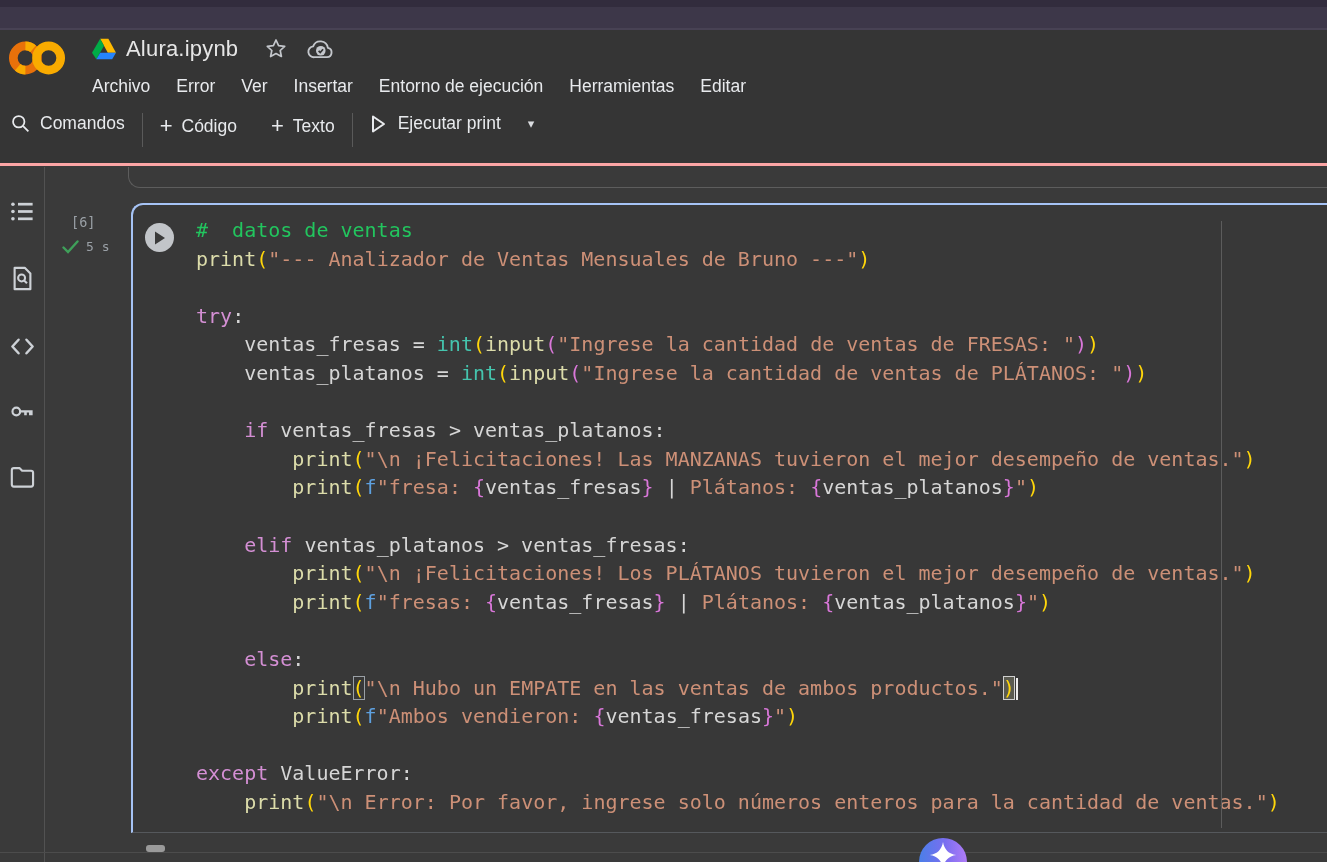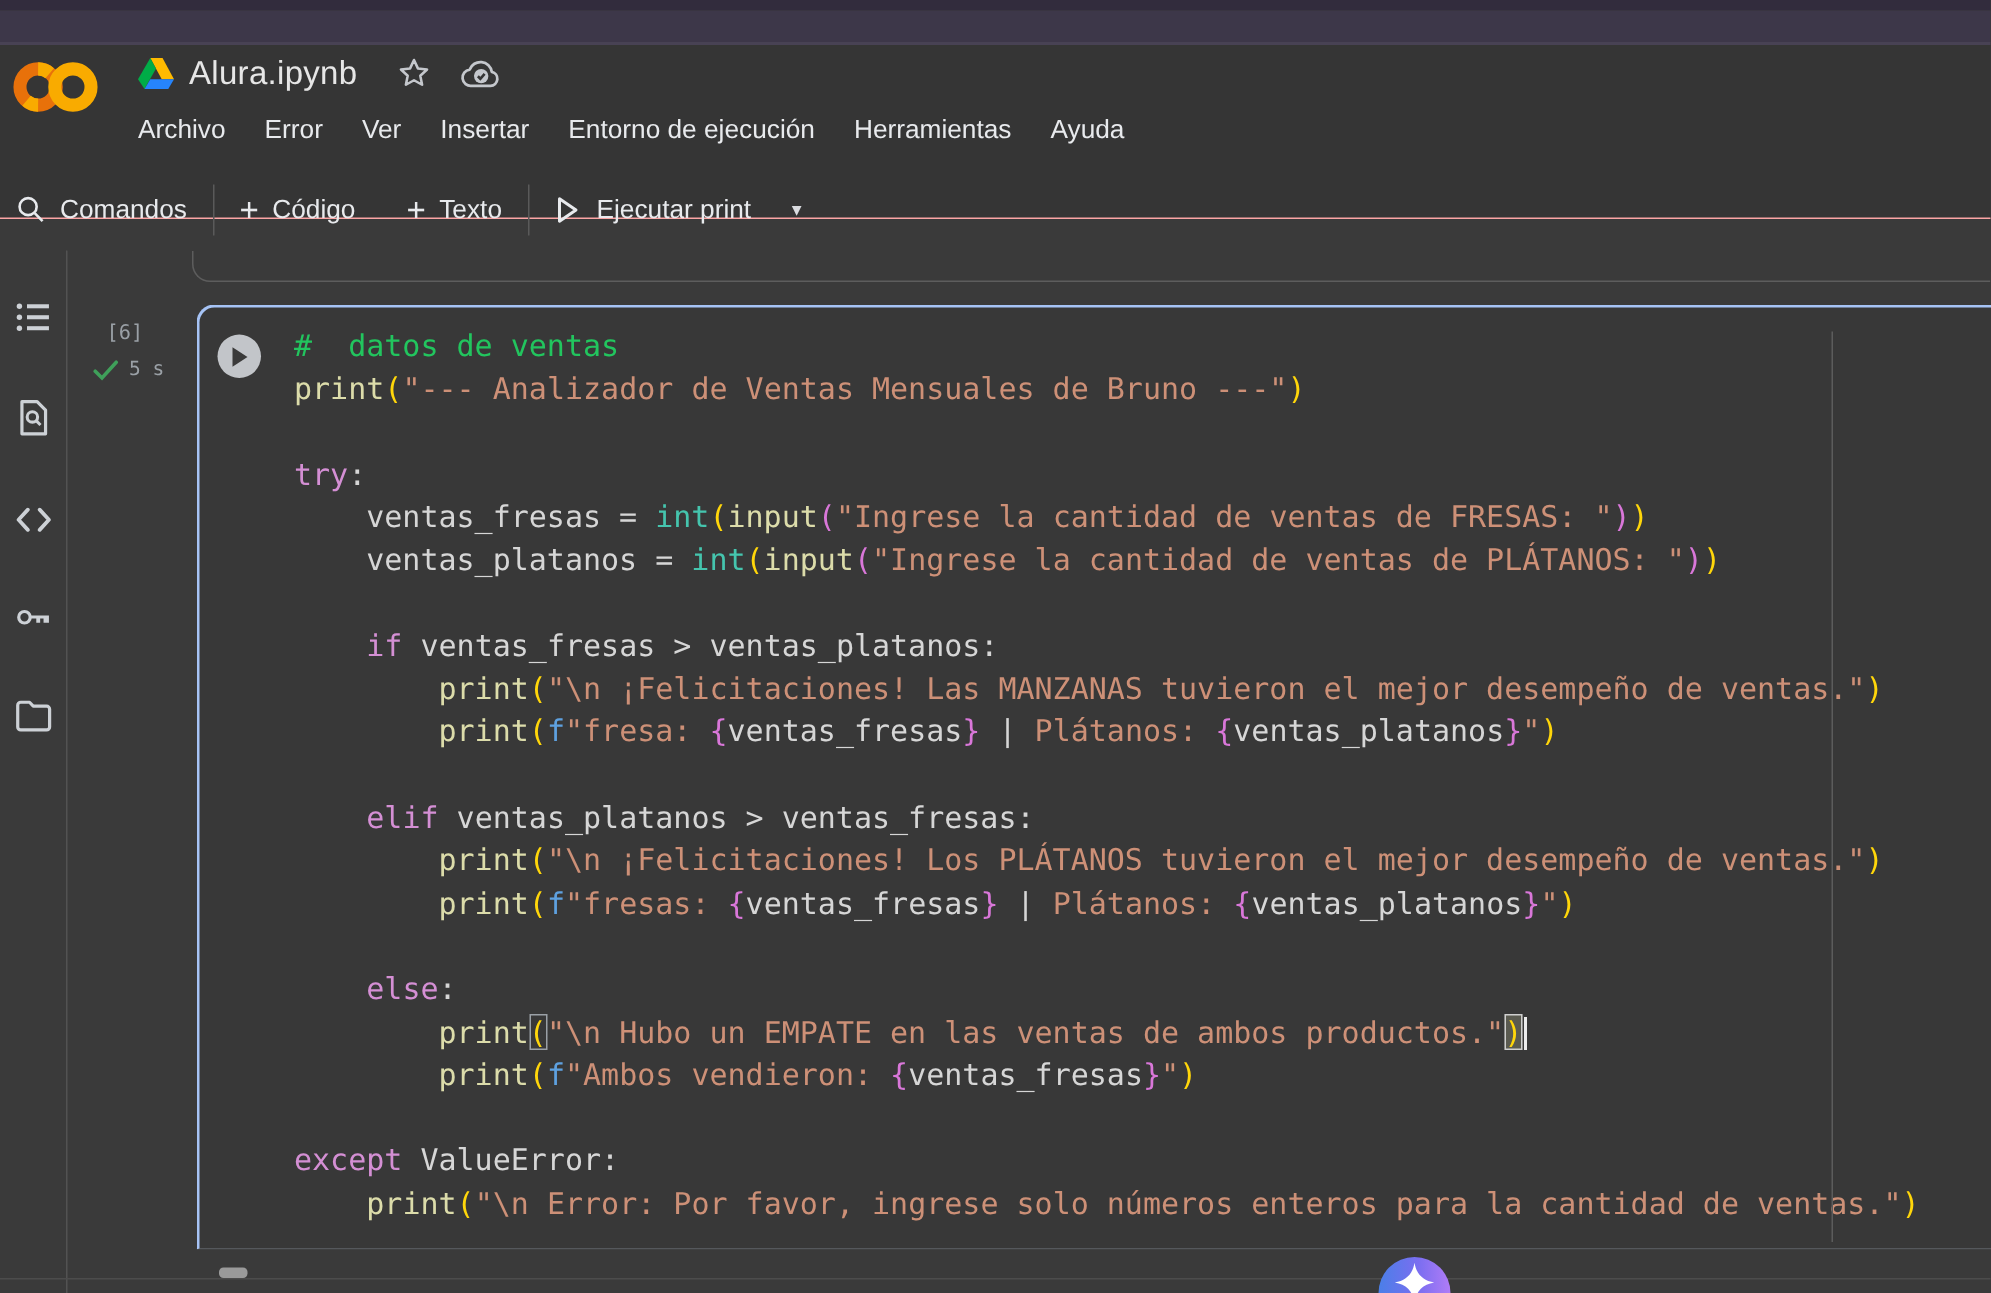--- a/index.html
+++ b/index.html
@@ -13,8 +13,8 @@
   #top-strip .b3 { position:absolute; left:0; top:28px; width:100%; height:2px; background:#484254; }
 
   
-  #header { position:absolute; left:0; top:30px; width:1327px; height:116px;
-            background:#353535; border-bottom:1px solid #fca5a5; }
+  #header { position:absolute; left:0; top:30px; width:1327px; height:136px;
+            background:#353535; border-bottom:3px solid #fca5a5; }
   #colab-logo { position:absolute; left:8px; top:8px; width:58px; height:40px; cursor:pointer; }
   #title-row { position:absolute; left:92px; top:2px; height:34px; display:flex; align-items:center; }
   #drive-icon { width:24px; height:22px; margin-right:10px; }

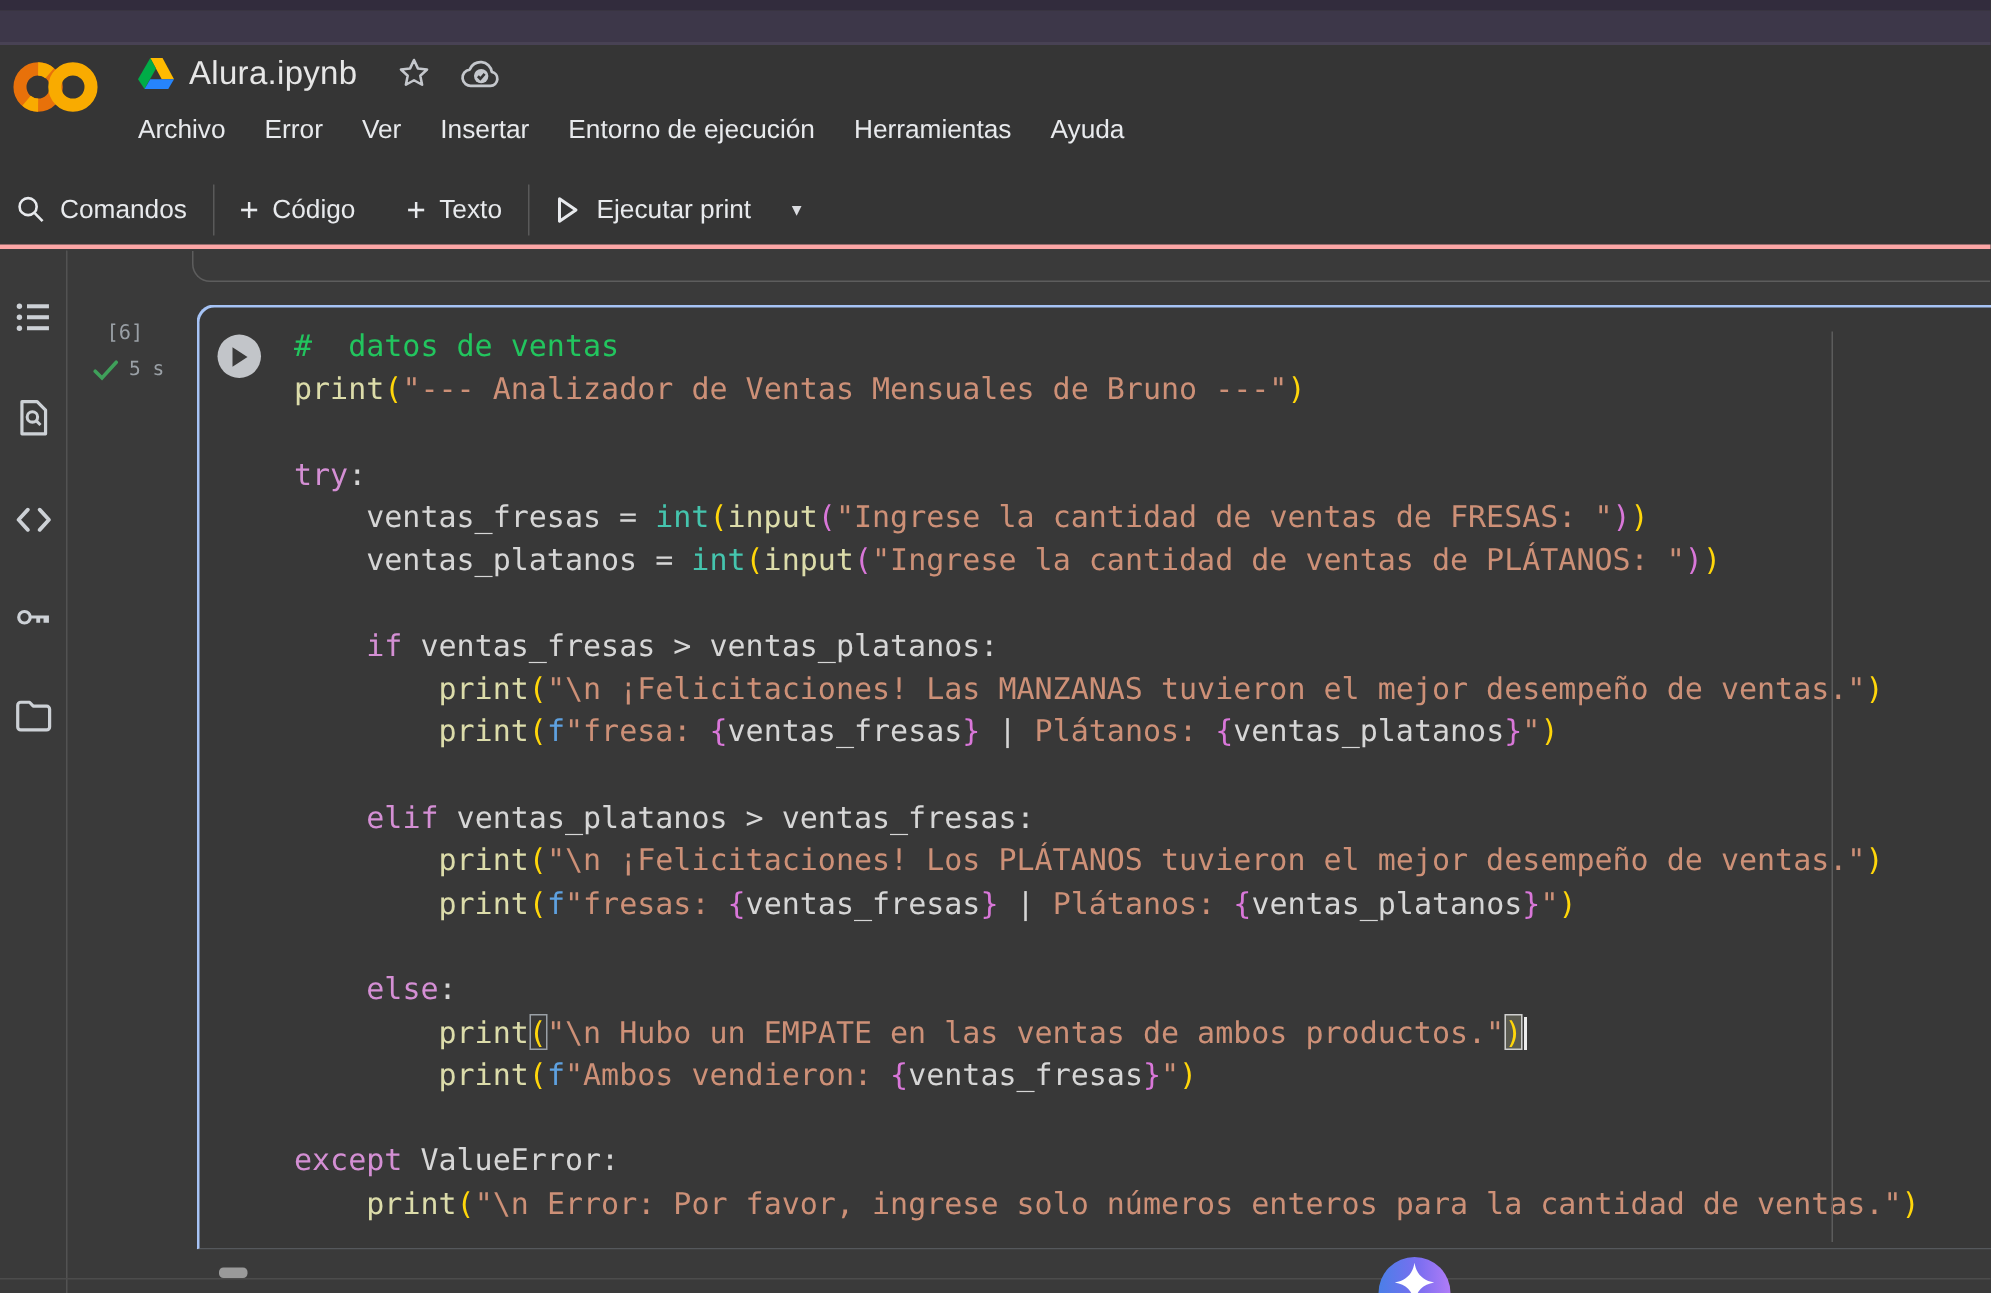--- a/index.html
+++ b/index.html
@@ -124,7 +124,7 @@
       <span class="menu-item">Insertar</span>
       <span class="menu-item">Entorno de ejecución</span>
       <span class="menu-item">Herramientas</span>
-      <span class="menu-item">Ayuda</span>
+      <span class="menu-item">Editar</span>
     </div>
 
   <div id="toolbar">

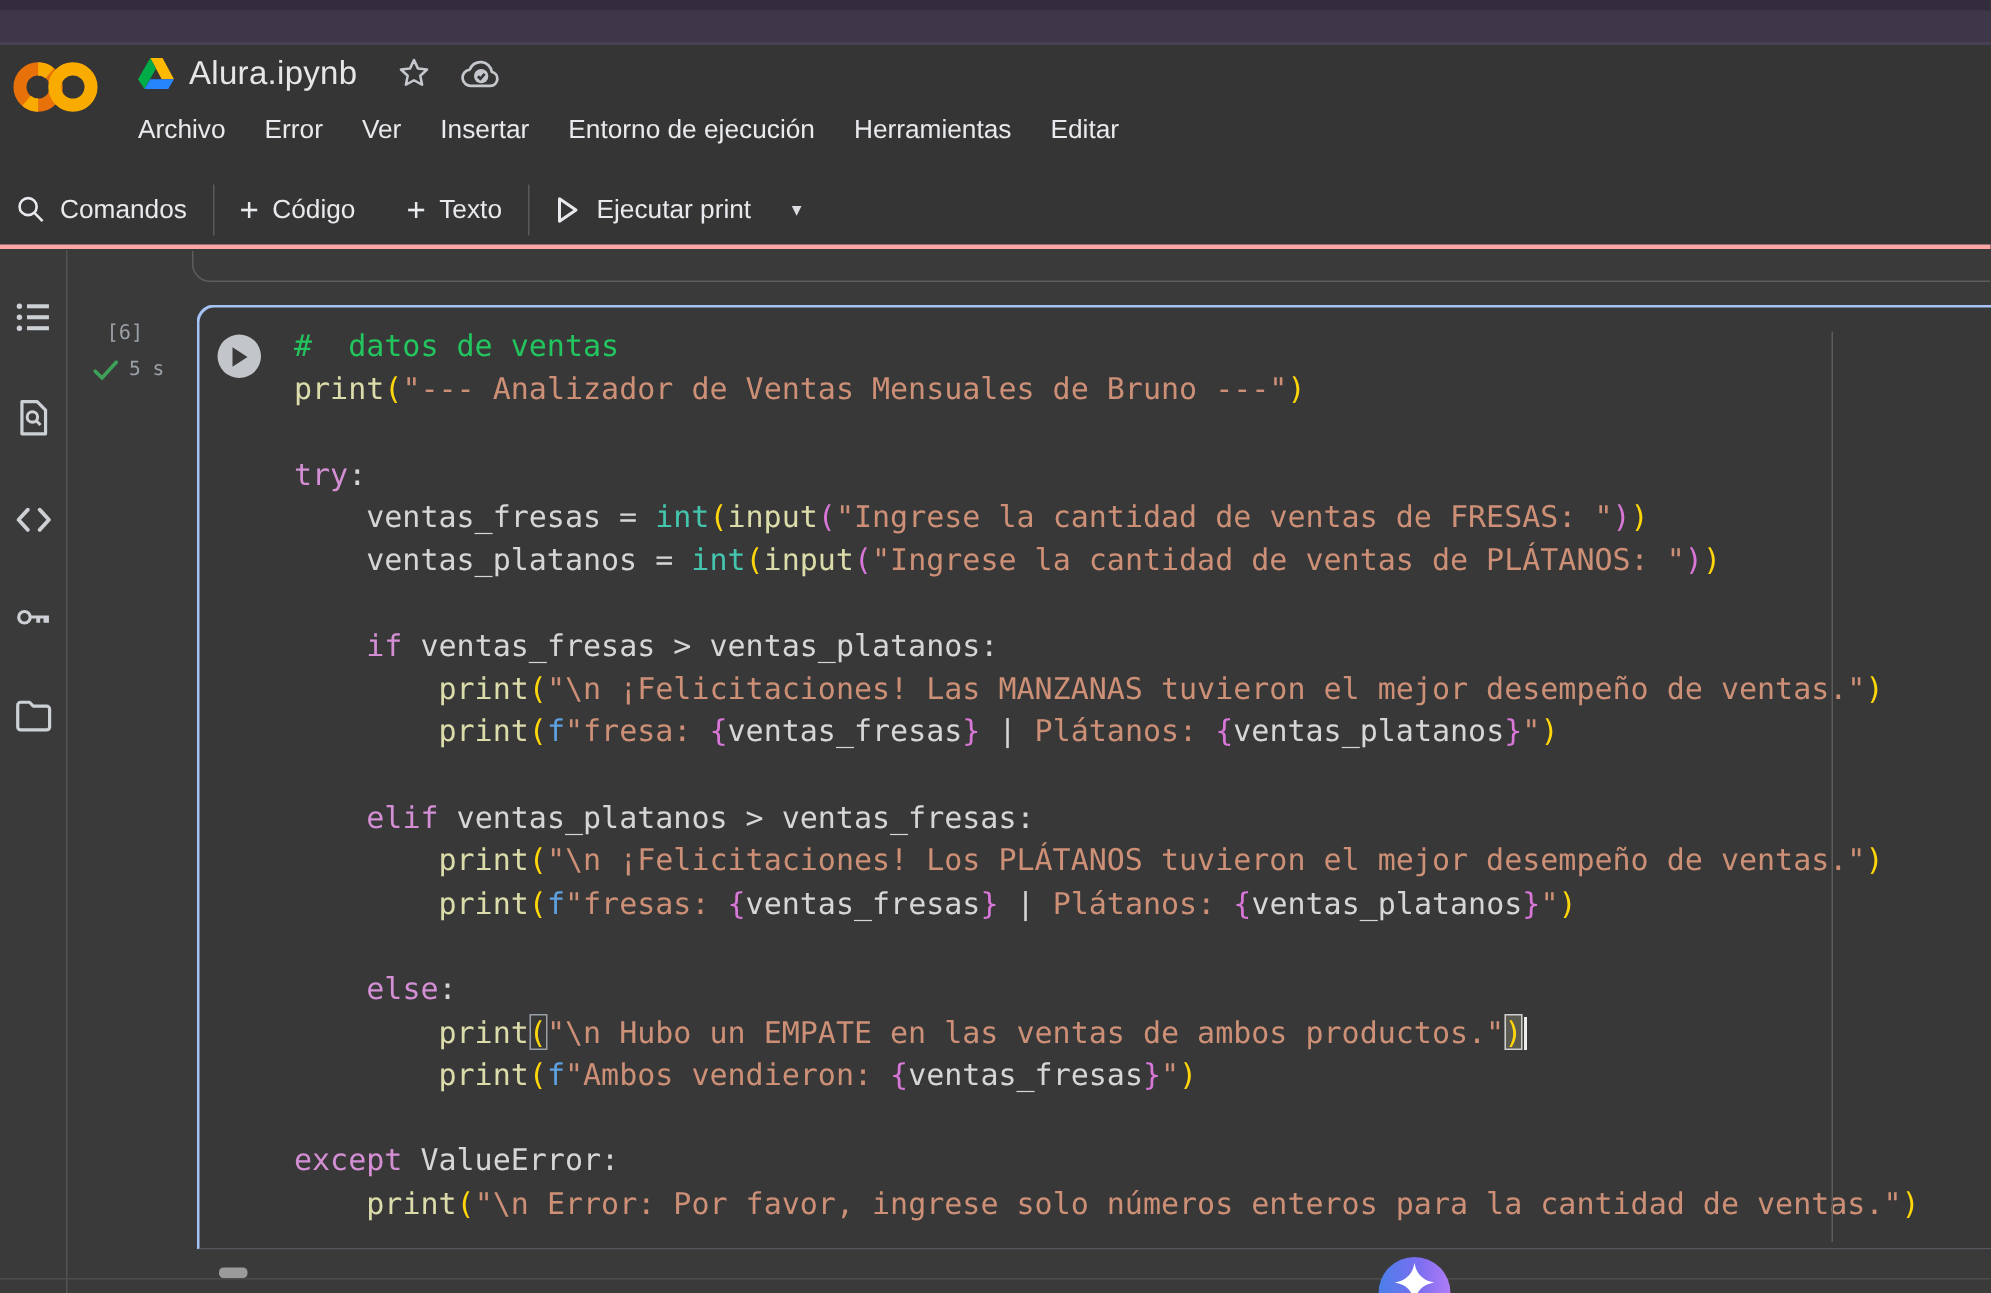--- a/index.html
+++ b/index.html
@@ -26,7 +26,7 @@
 
   
   #toolbar { position:absolute; left:0; top:83px; width:100%; height:53px;
-             display:flex; align-items:center; color:#e8eaed; font-size:17.5px; }
+             display:flex; align-items:flex-start; color:#e8eaed; font-size:17.5px; }
   .tb-group { display:flex; align-items:center; cursor:pointer; }
   .tb-divider { width:1px; height:34px; background:#5a5a5a; margin:0 17px; }
   .plus-glyph { font-size:22px; font-weight:400; margin-right:9px; color:#e8eaed; }

